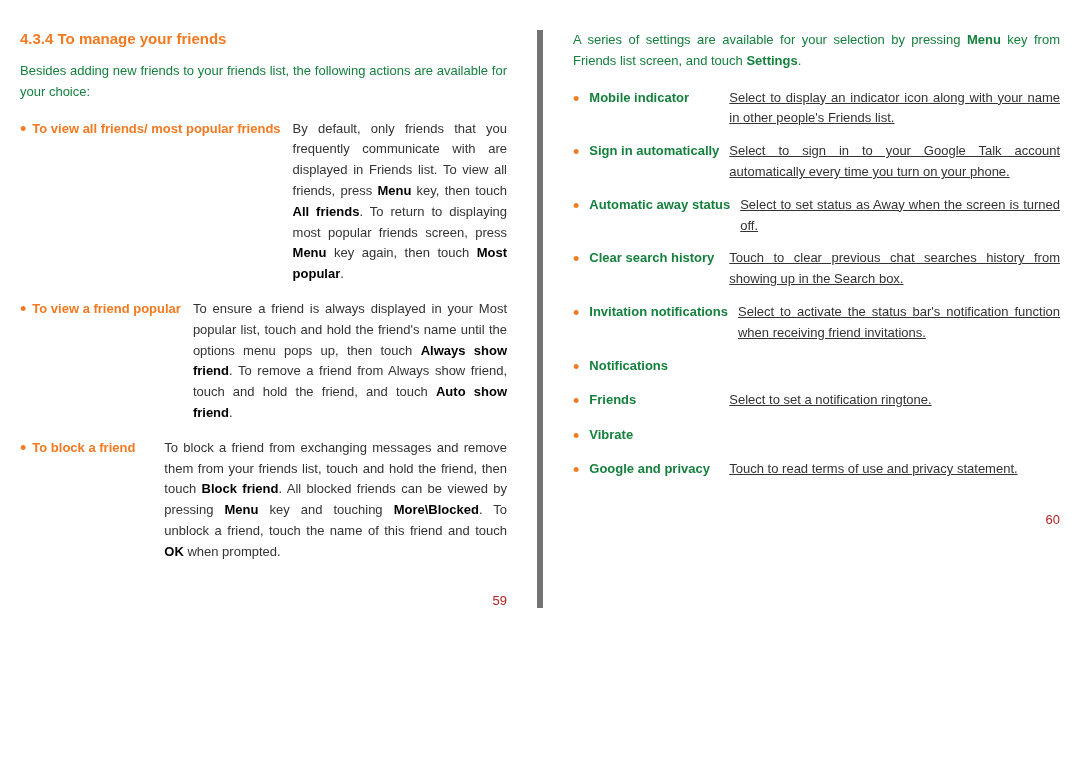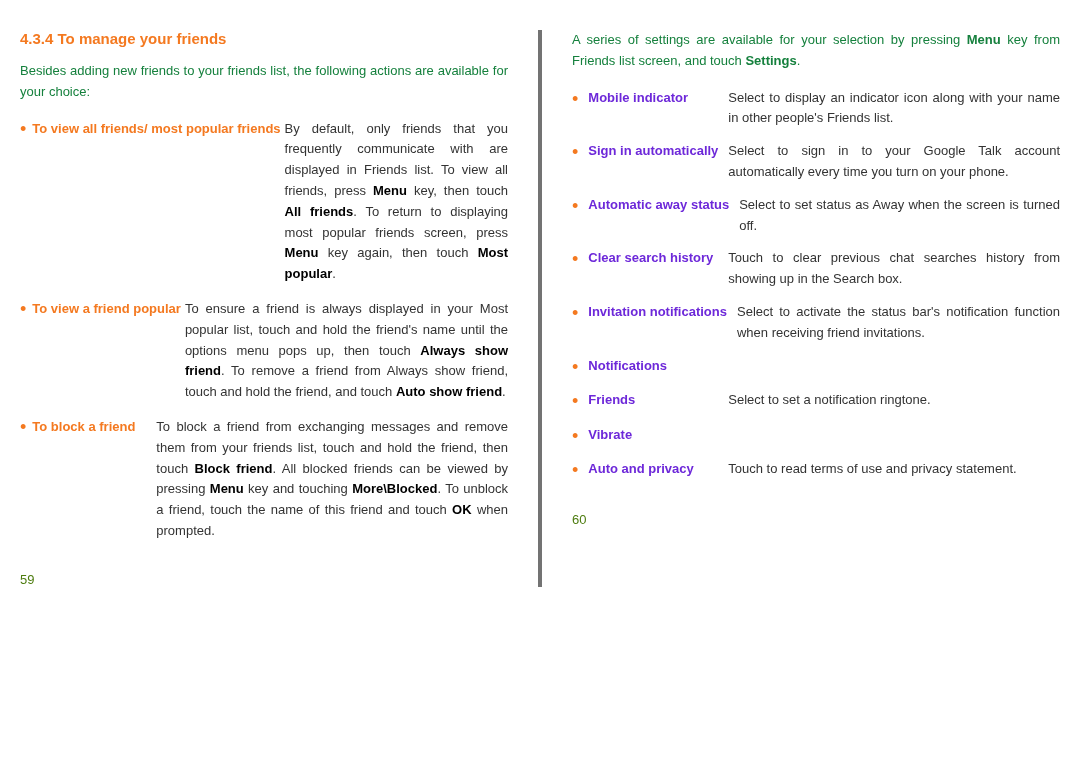--- a/index.html
+++ b/index.html
@@ -22,7 +22,7 @@
     .left-column {
       flex: 1;
       padding-right: 30px;
-      border-right: 4px solid #737373;
+      border-right: 6px solid #737373;
     }
     .right-column {
       flex: 1;

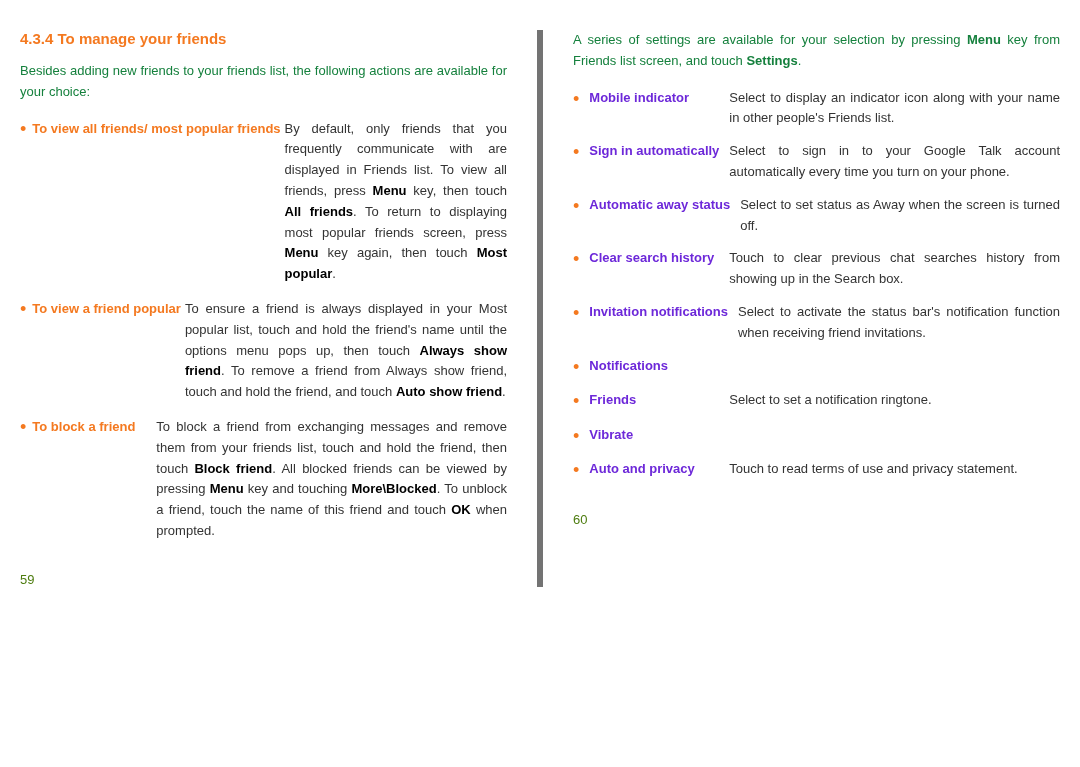--- a/index.html
+++ b/index.html
@@ -92,7 +92,7 @@
       margin-top: 1px;
     }
     .settings-key {
-      color: #6d28d9;
+      color: #15803d;
       font-weight: bold;
       font-size: 13px;
       min-width: 130px;

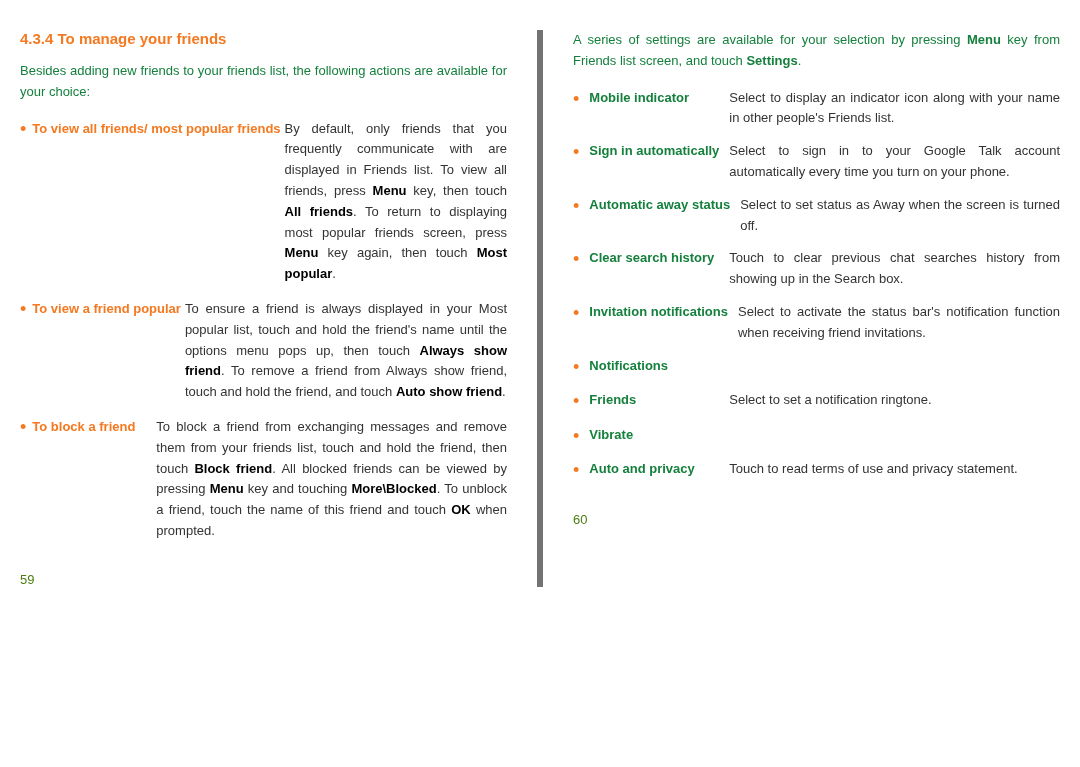--- a/index.html
+++ b/index.html
@@ -104,6 +104,7 @@
       color: #333;
       line-height: 1.6;
       text-align: justify;
+      text-decoration: underline;
     }
     .page-footer {
       text-align: left;

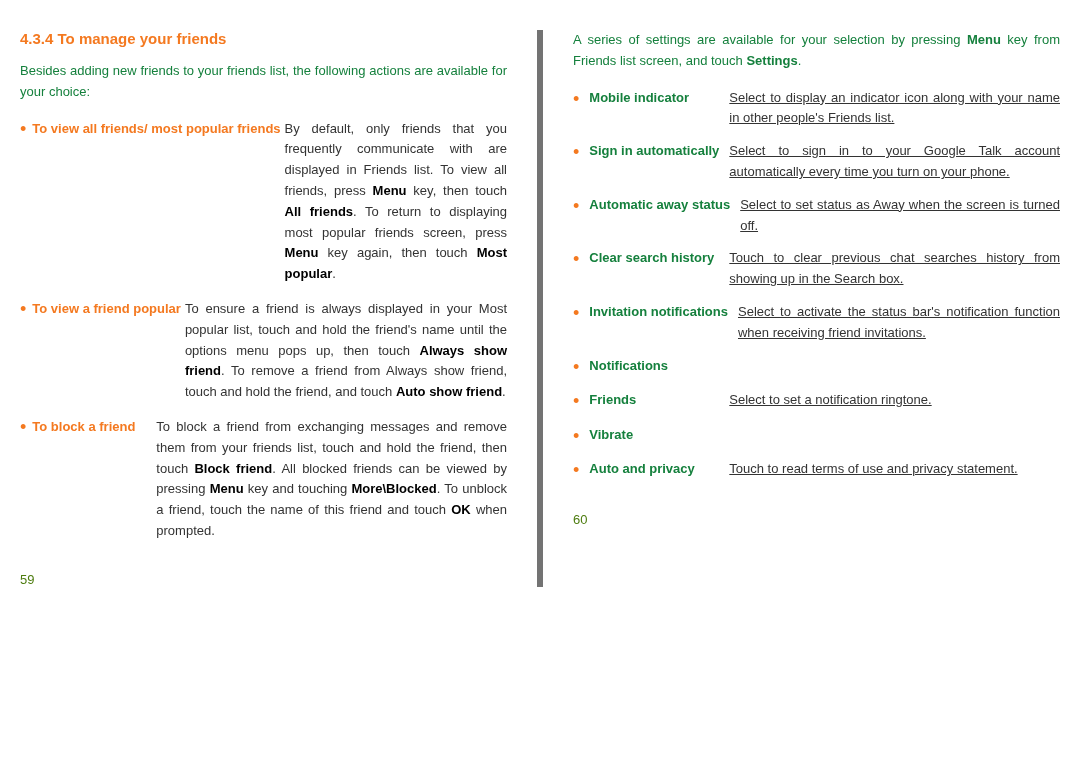--- a/index.html
+++ b/index.html
@@ -55,7 +55,7 @@
     }
     .bullet-content {
       display: flex;
-      gap: 4px;
+      gap: 12px;
       align-items: flex-start;
     }
     .bullet-label {

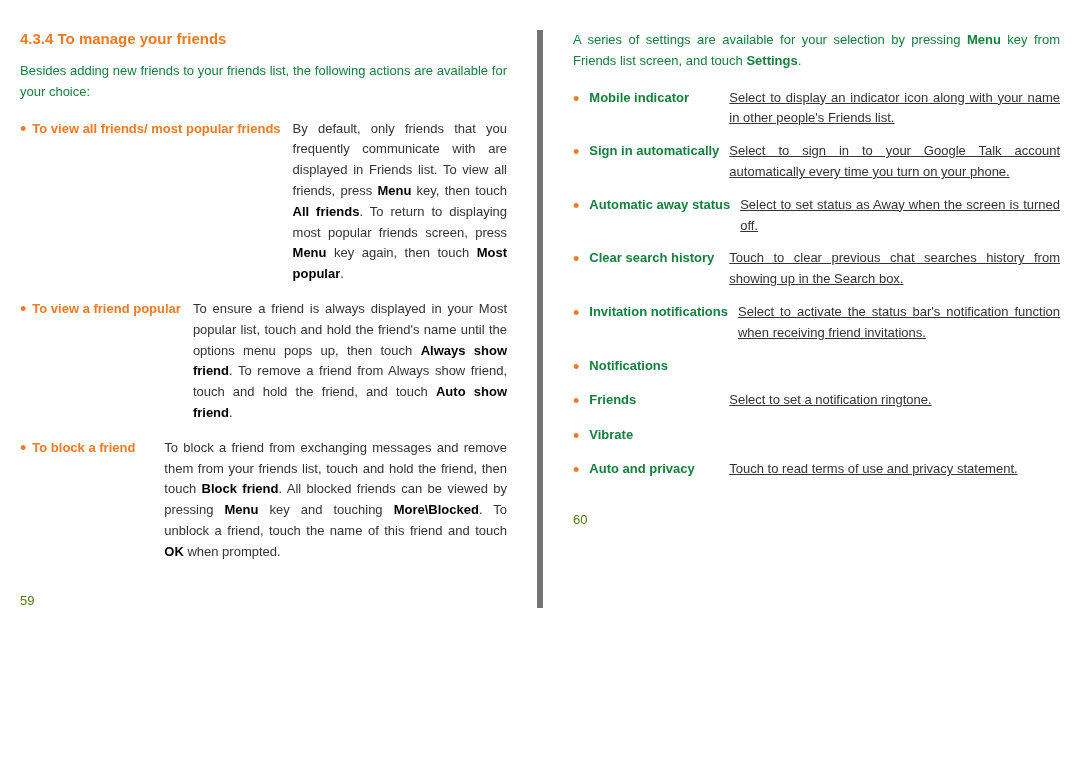--- a/index.html
+++ b/index.html
@@ -204,7 +204,7 @@
 
       <div class="settings-row">
         <span class="settings-dot">•</span>
-        <span class="settings-key"><b>Auto and privacy</b></span>
+        <span class="settings-key"><b>Google and privacy</b></span>
         <span class="settings-val">Touch to read terms of use and privacy statement.</span>
       </div>
 

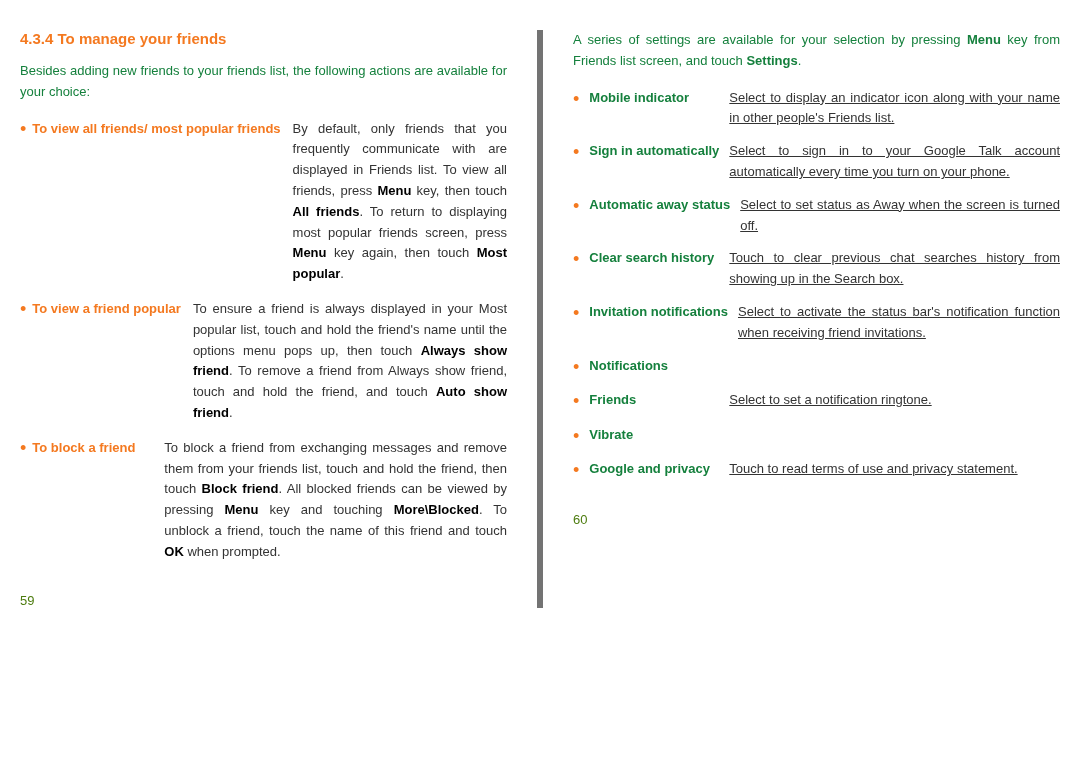--- a/index.html
+++ b/index.html
@@ -107,8 +107,8 @@
       text-decoration: underline;
     }
     .page-footer {
-      text-align: left;
-      color: #4d7c0f;
+      text-align: right;
+      color: #b91c1c;
       font-size: 13px;
       margin-top: 30px;
     }

